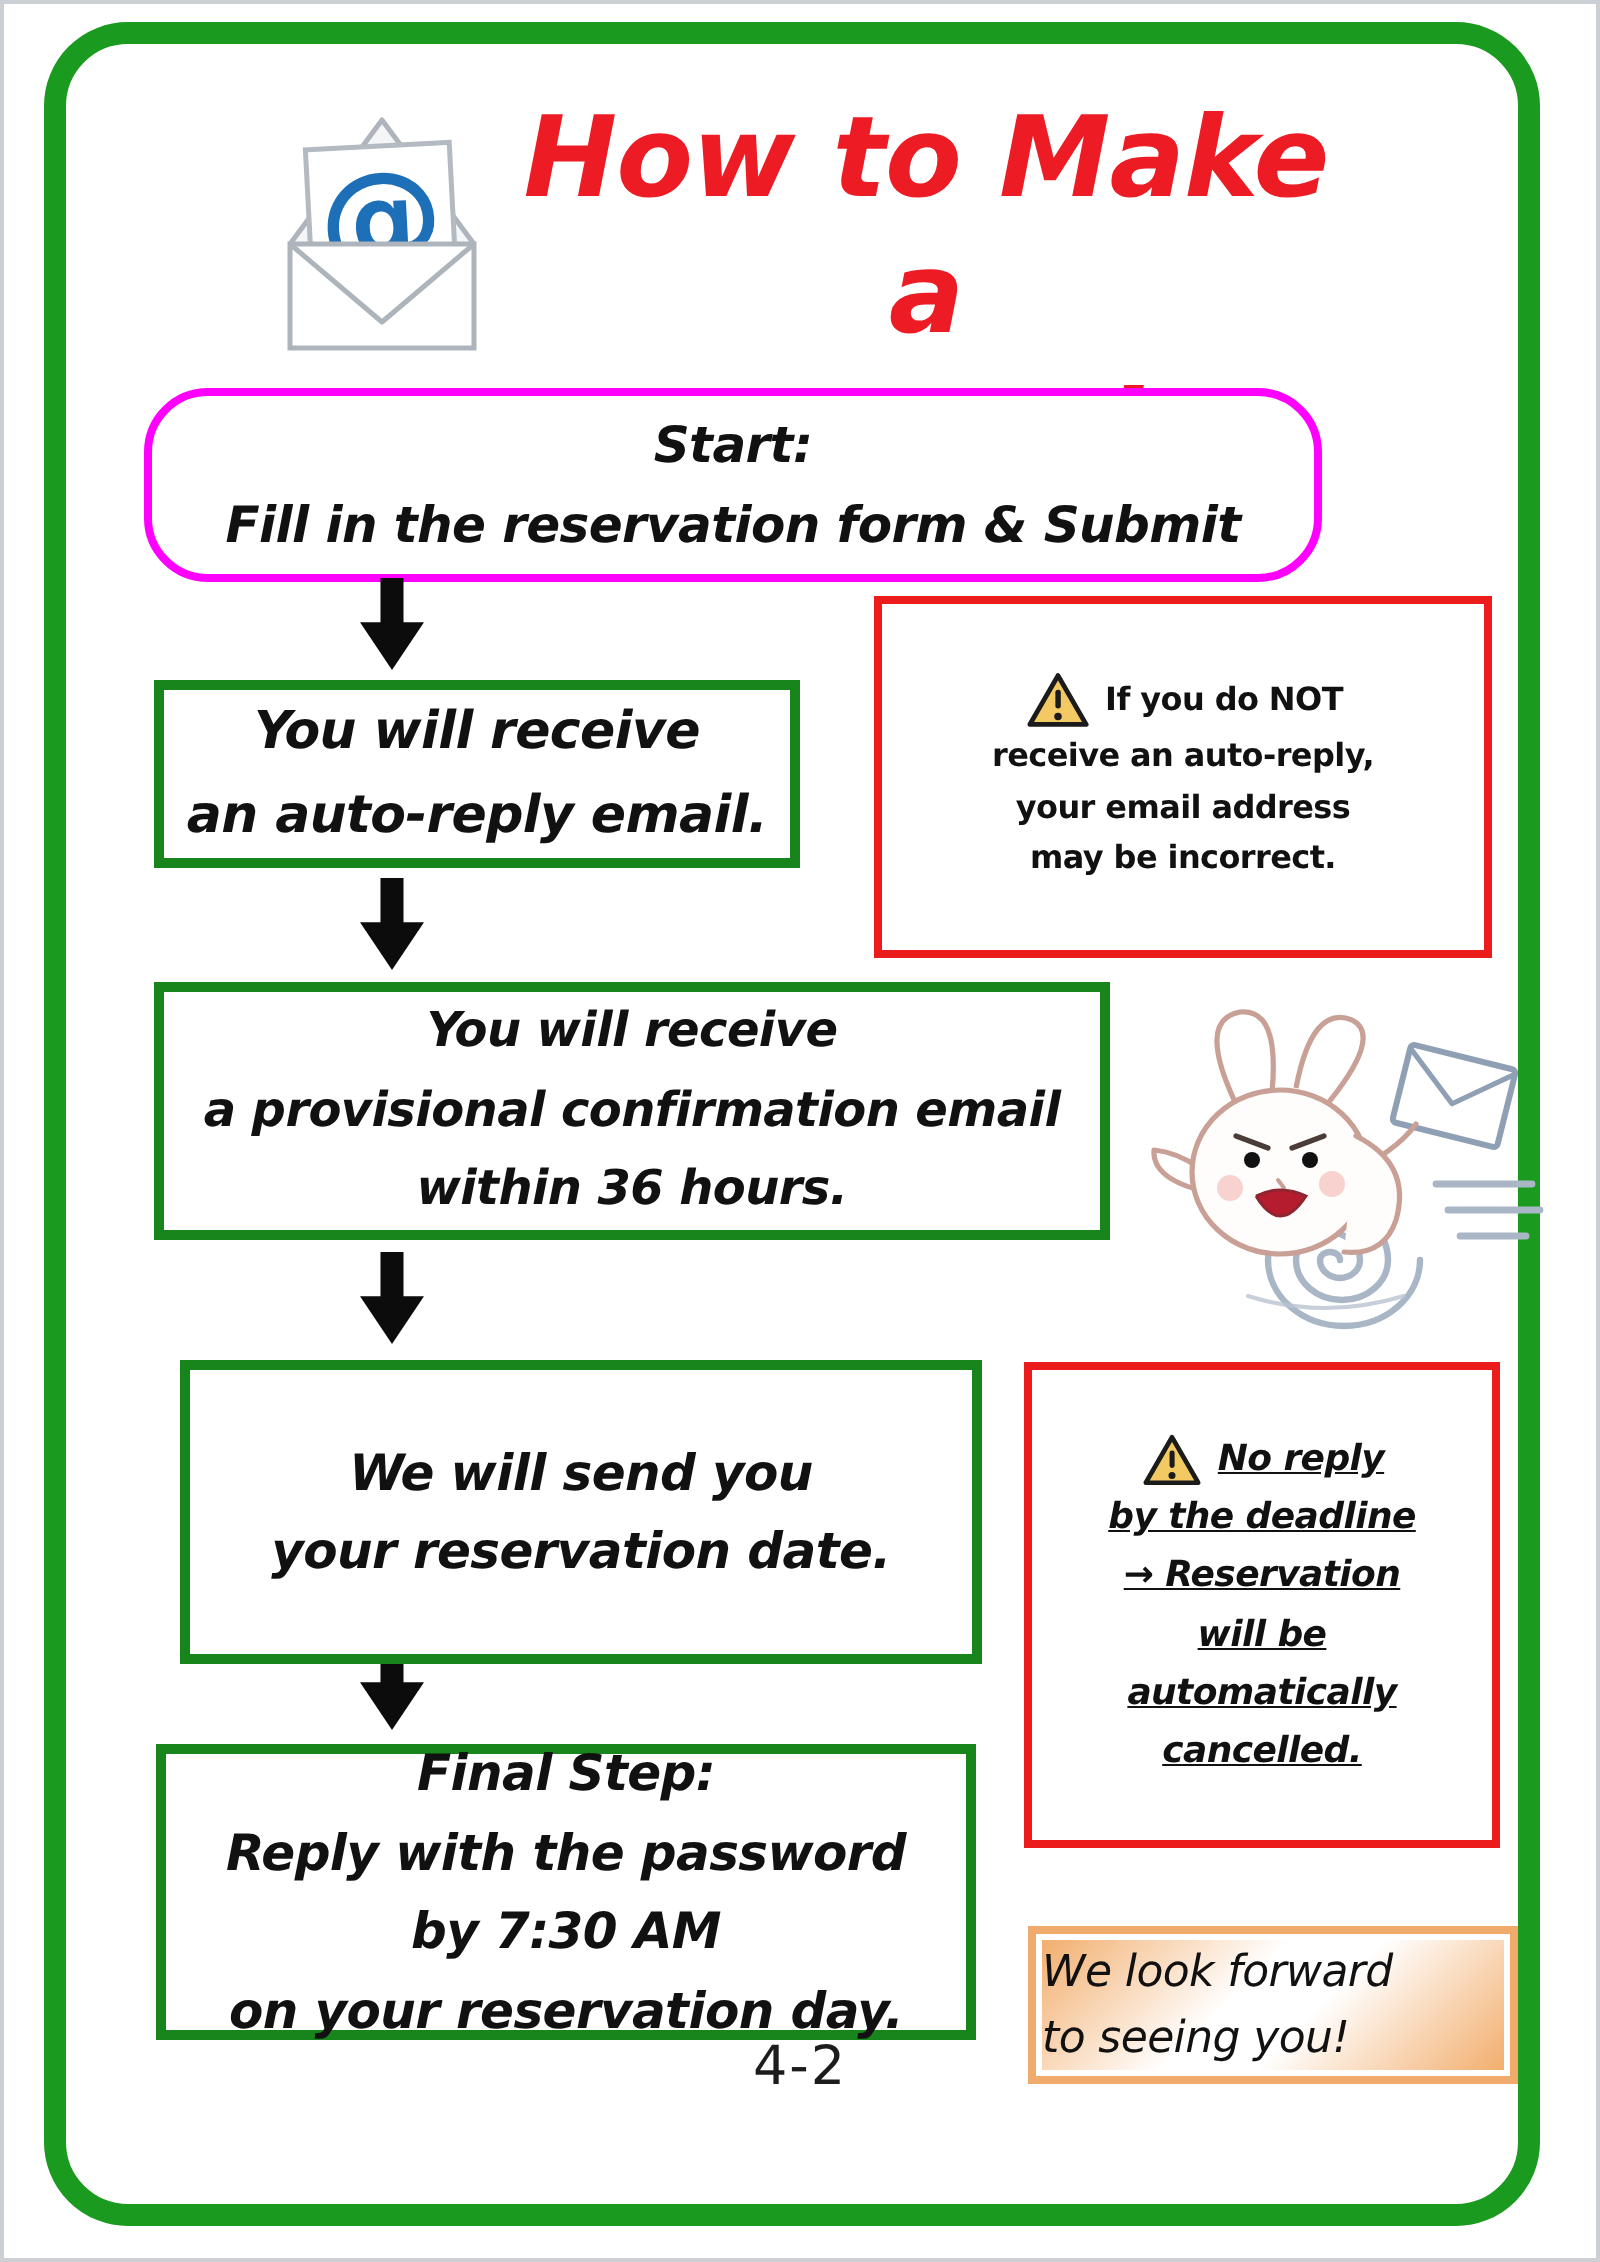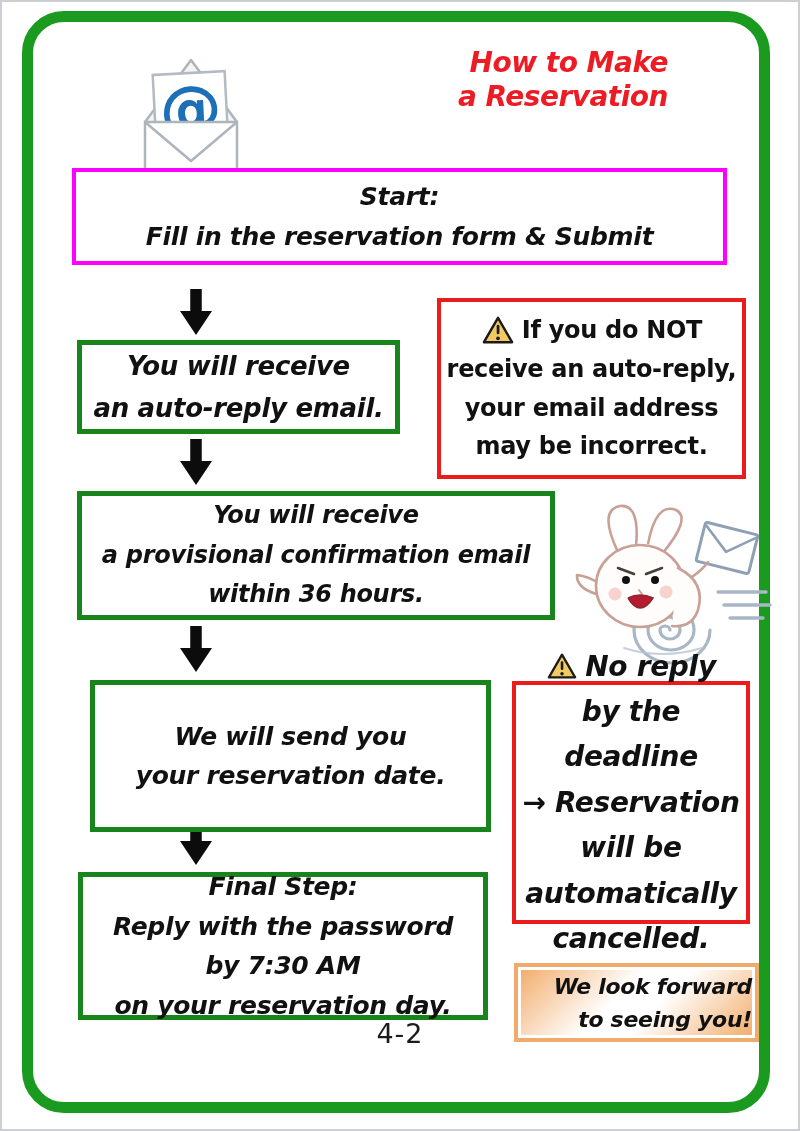--- a/index.html
+++ b/index.html
@@ -28,8 +28,8 @@
   .red-box{border:4px solid var(--red,#ec1c1c);}
   .magenta-box{border:4px solid var(--magenta,#ff00ff);}
   .title{
-    left:258px;top:46px;width:410px;text-align:right;
-    color:var(--title_red,#ed1c24);font-size:28px;font-weight:bold;font-style:italic;
+    left:258px;top:46px;width:410px;text-align:center;
+    color:var(--title_red,#ed1c24);font-size:56px;font-weight:bold;font-style:italic;
     line-height:1.22;letter-spacing:-0.5px;
   }
   .arrow{

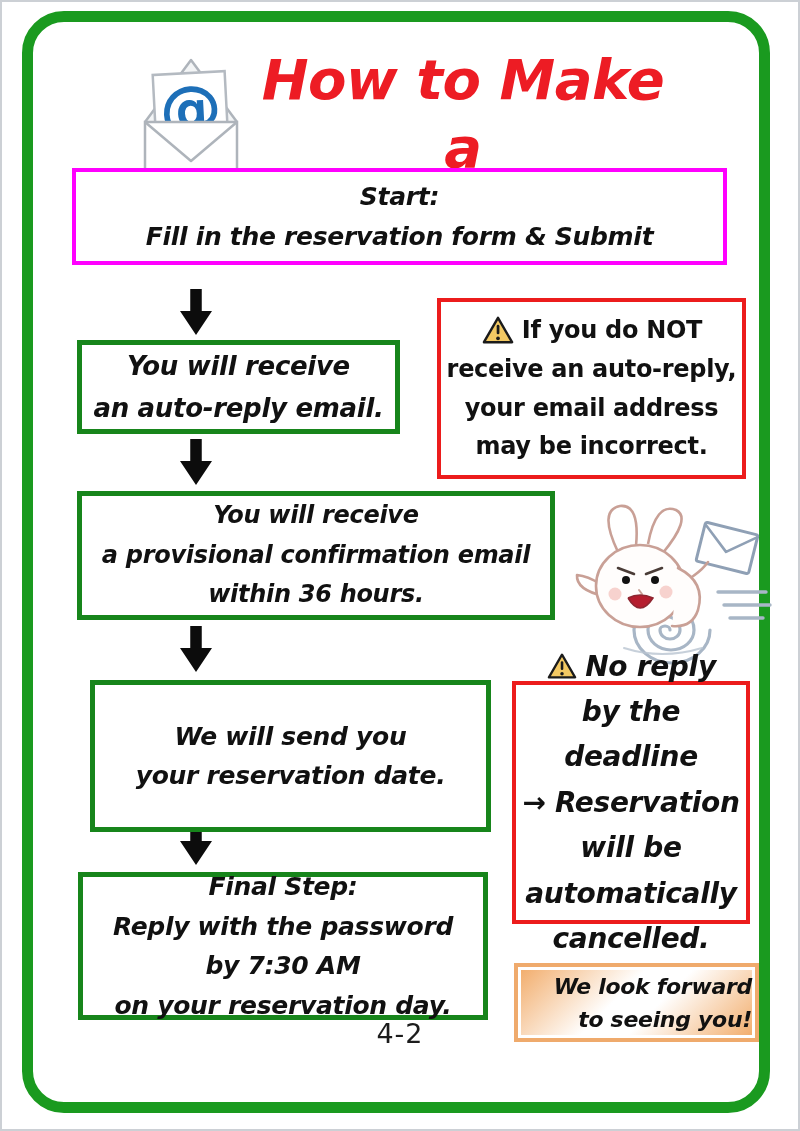--- a/index.html
+++ b/index.html
@@ -81,7 +81,7 @@
   <div>a Reservation</div>
 </div>
 
-<div class="abs box magenta-box italic f25" style="left:72px;top:168px;width:655px;height:97px;">
+<div class="abs box magenta-box italic f25" style="left:72px;top:194px;width:589px;height:97px;border-radius:32px;">
   <div>Start:</div>
   <div>Fill in the reservation form &amp; Submit</div>
 </div>

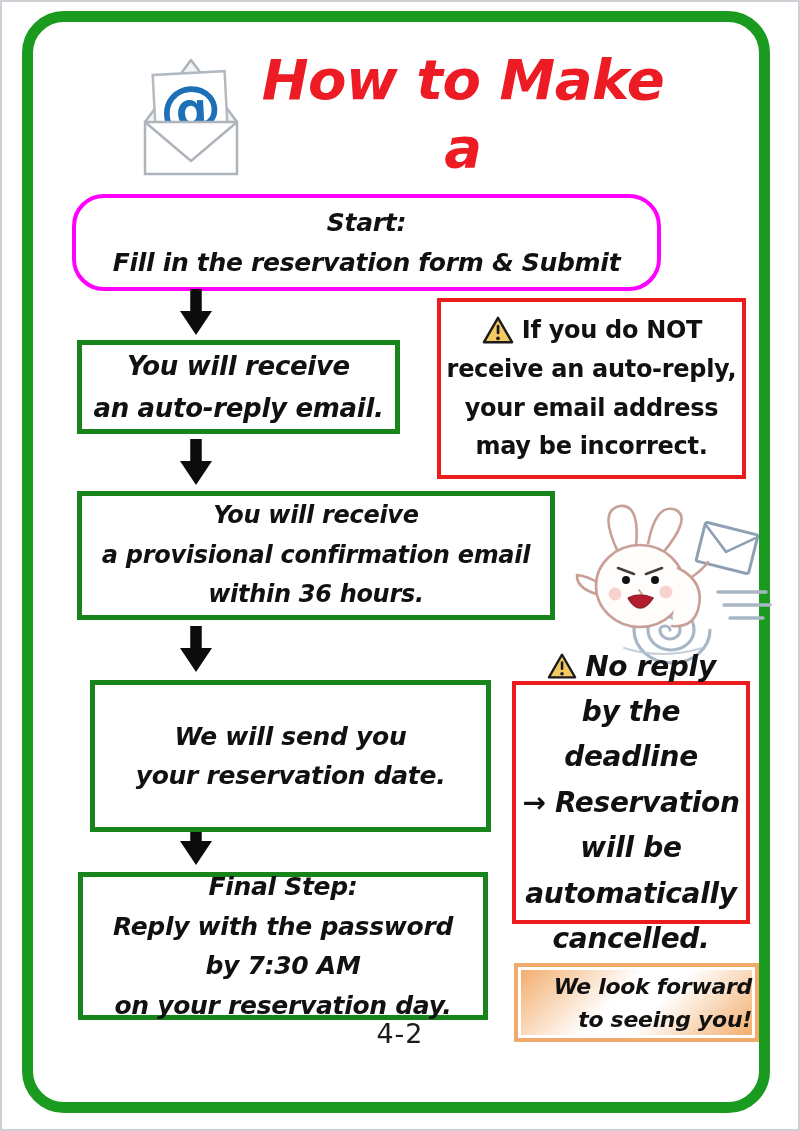--- a/index.html
+++ b/index.html
@@ -56,7 +56,7 @@
   .f26{font-size:26px;line-height:1.62;}
   .f24{font-size:24px;line-height:1.66;}
   .f23{font-size:28px;line-height:1.62;}
-  .f22{font-size:24px;line-height:1.62;}
+  .f22{font-size:16px;line-height:1.62;}
 </style>
 </head>
 <body>

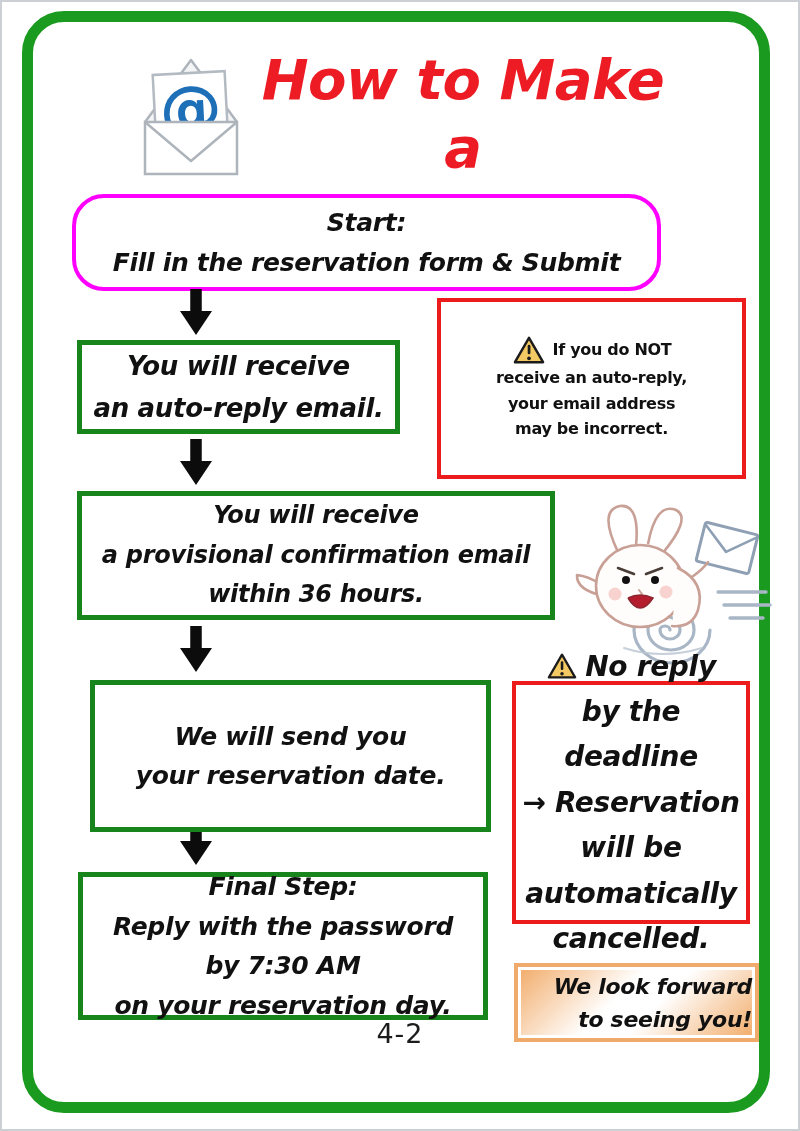--- a/index.html
+++ b/index.html
@@ -55,7 +55,7 @@
   .f25{font-size:25px;line-height:1.58;}
   .f26{font-size:26px;line-height:1.62;}
   .f24{font-size:24px;line-height:1.66;}
-  .f23{font-size:28px;line-height:1.62;}
+  .f23{font-size:18px;line-height:1.62;text-decoration:underline;}
   .f22{font-size:16px;line-height:1.62;}
 </style>
 </head>

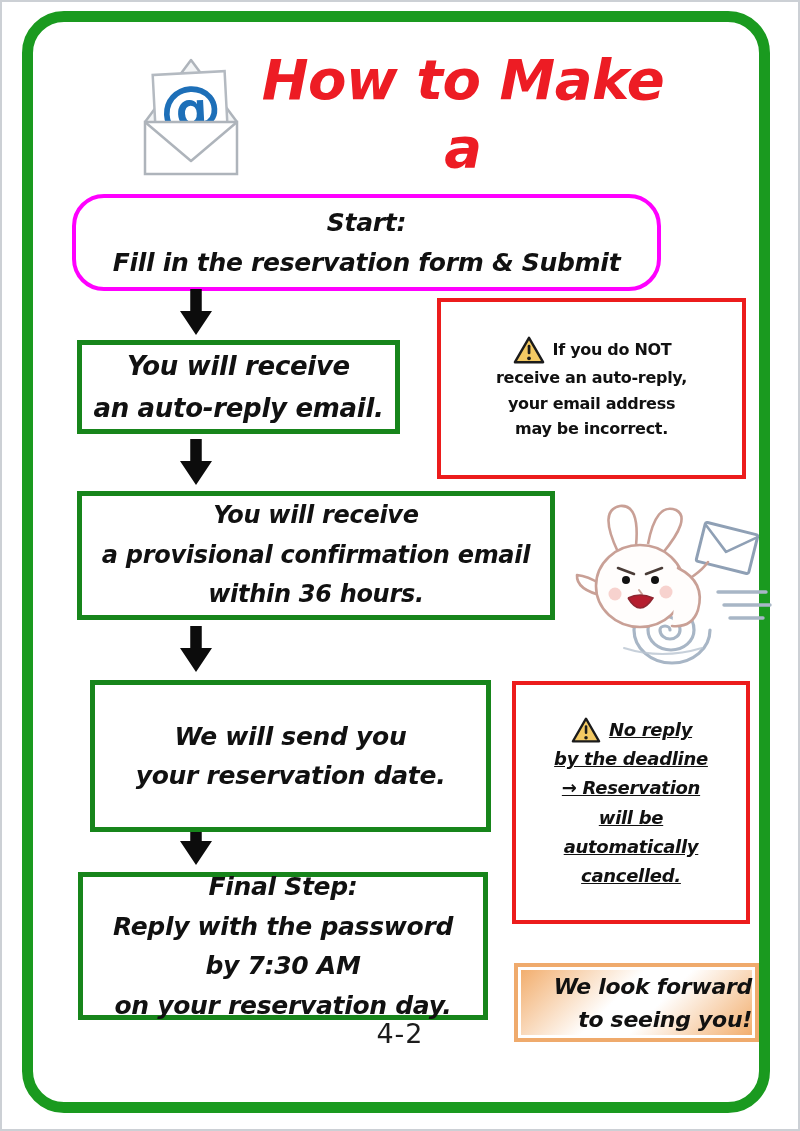--- a/index.html
+++ b/index.html
@@ -44,8 +44,8 @@
   .orange-inner{
     width:100%;height:100%;box-sizing:border-box;
     background:linear-gradient(135deg,#f2ae6e 0%,#ffffff 42%,#ffffff 58%,#f2ae6e 100%);
-    display:flex;flex-direction:column;justify-content:center;align-items:flex-end;
-    text-align:center;font-weight:bold;font-style:italic;color:#111;
+    display:flex;flex-direction:column;justify-content:center;align-items:flex-start;
+    text-align:center;font-weight:normal;font-style:italic;color:#111;
     font-size:22px;line-height:1.5;letter-spacing:-0.3px;
   }
   .pagenum{

